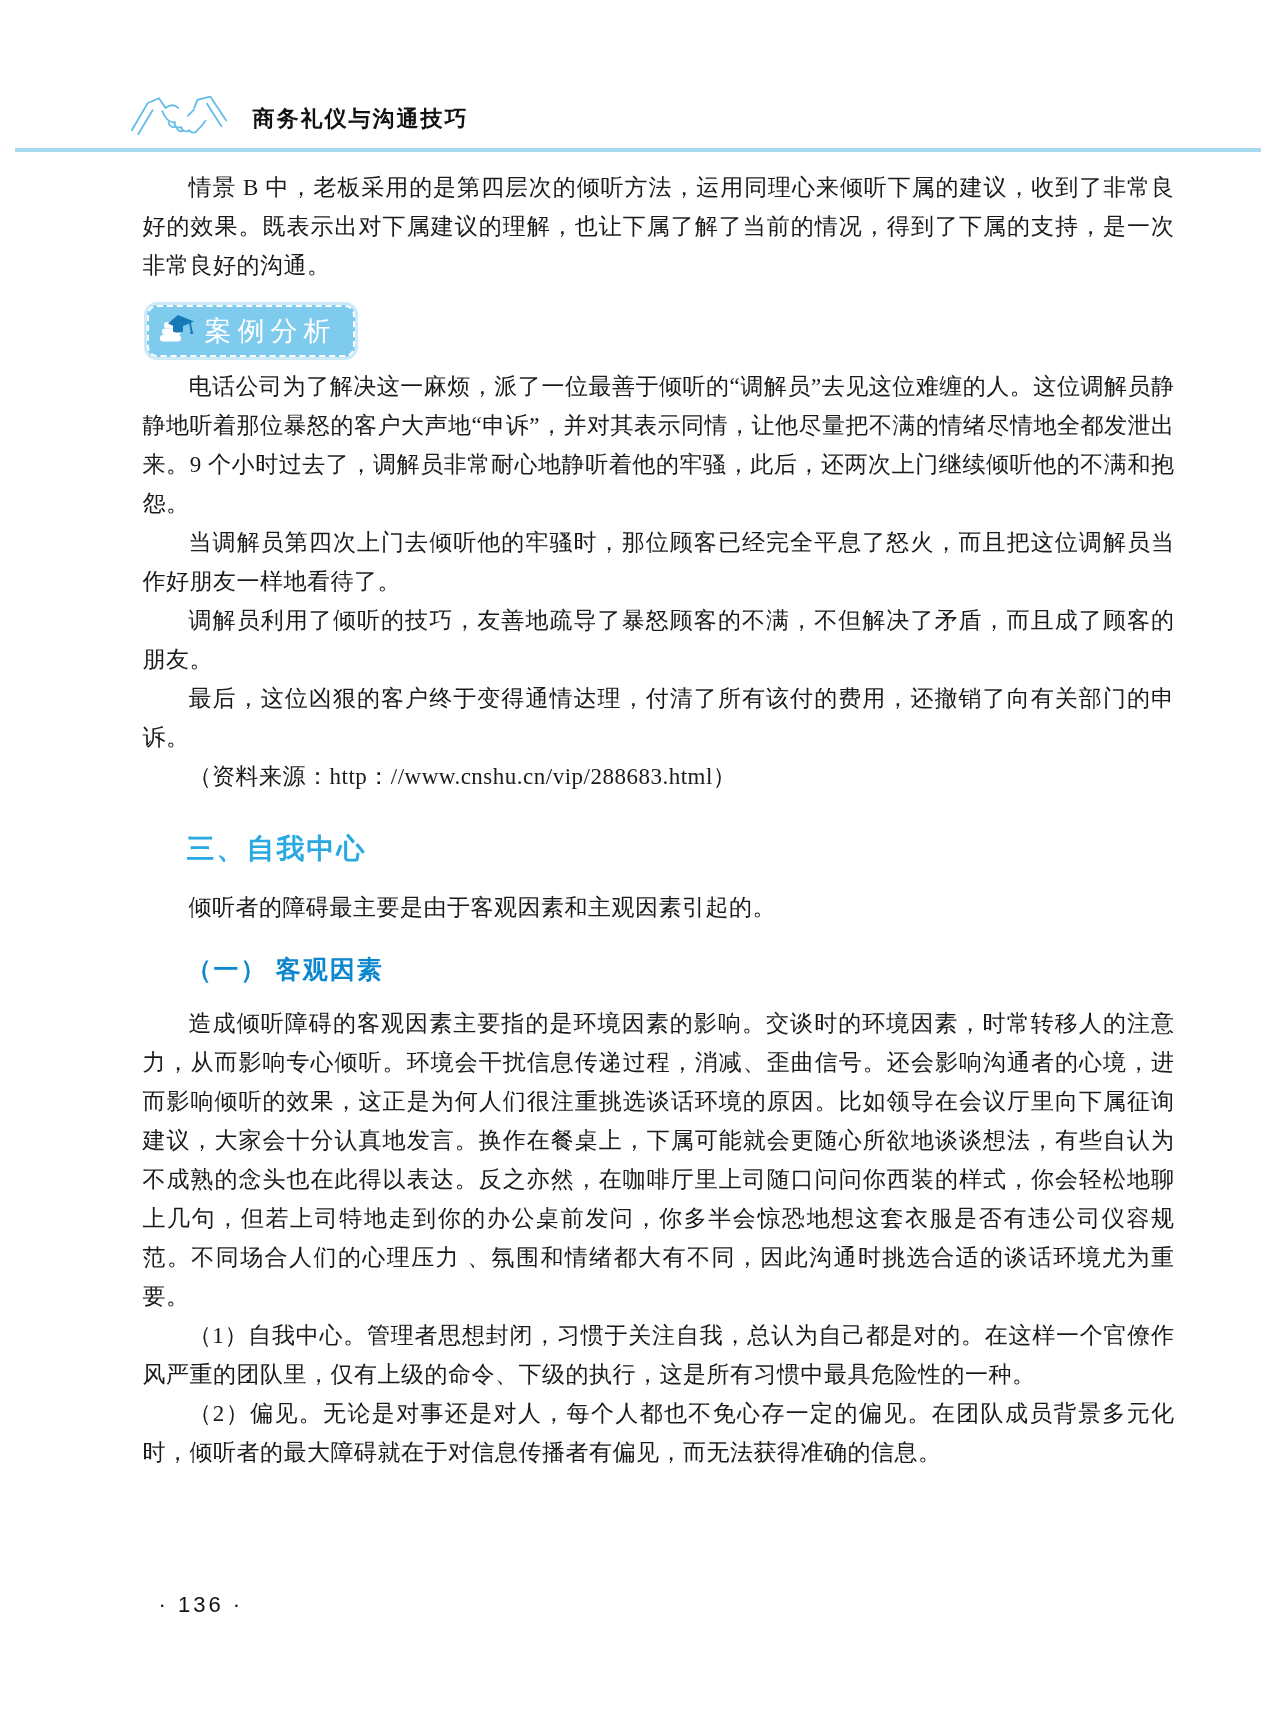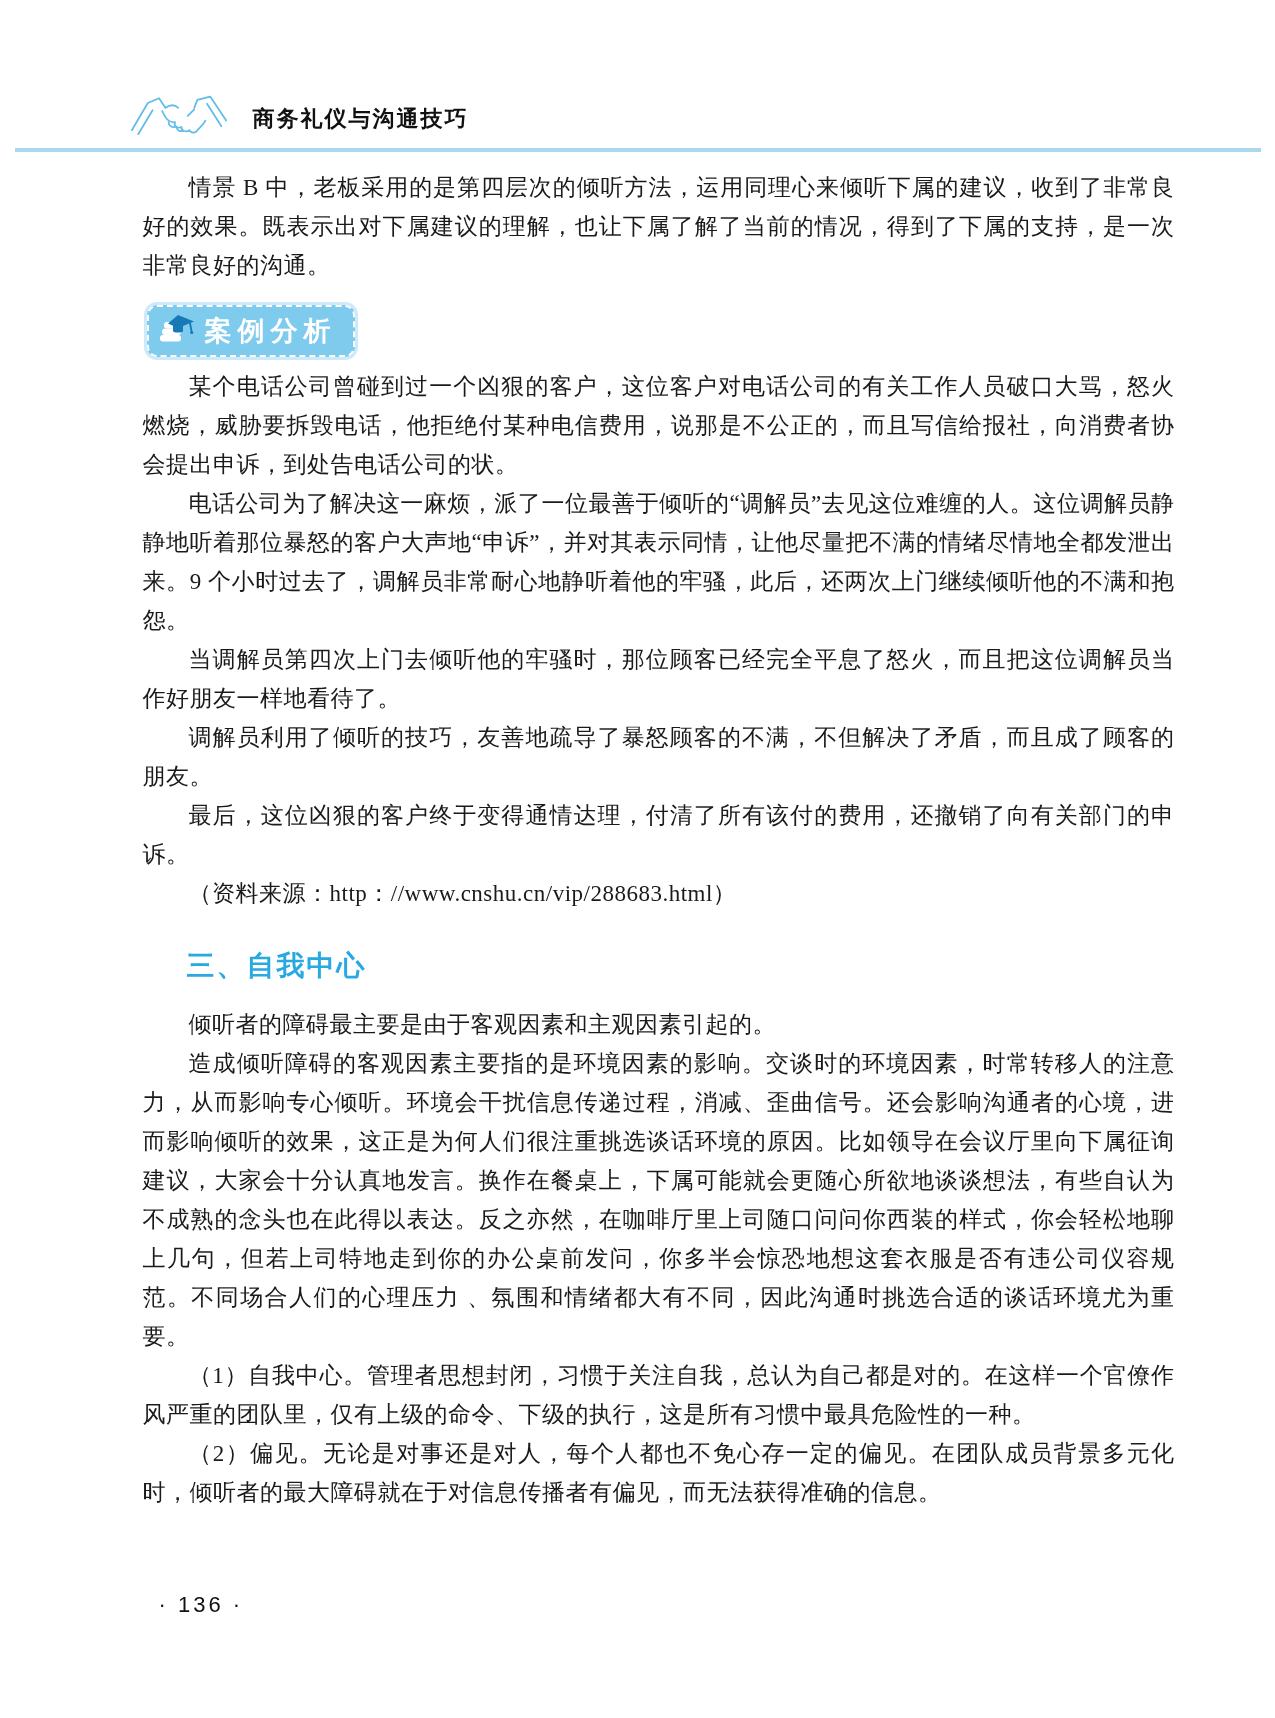--- a/index.html
+++ b/index.html
@@ -56,7 +56,6 @@
     border:2px dashed #ffffff;
     border-radius:10px;
     box-shadow:0 0 0 3px #cdeaf8;
-    font-weight:bold;
   }
   .badge-icon{line-height:0;}
   .badge-label{

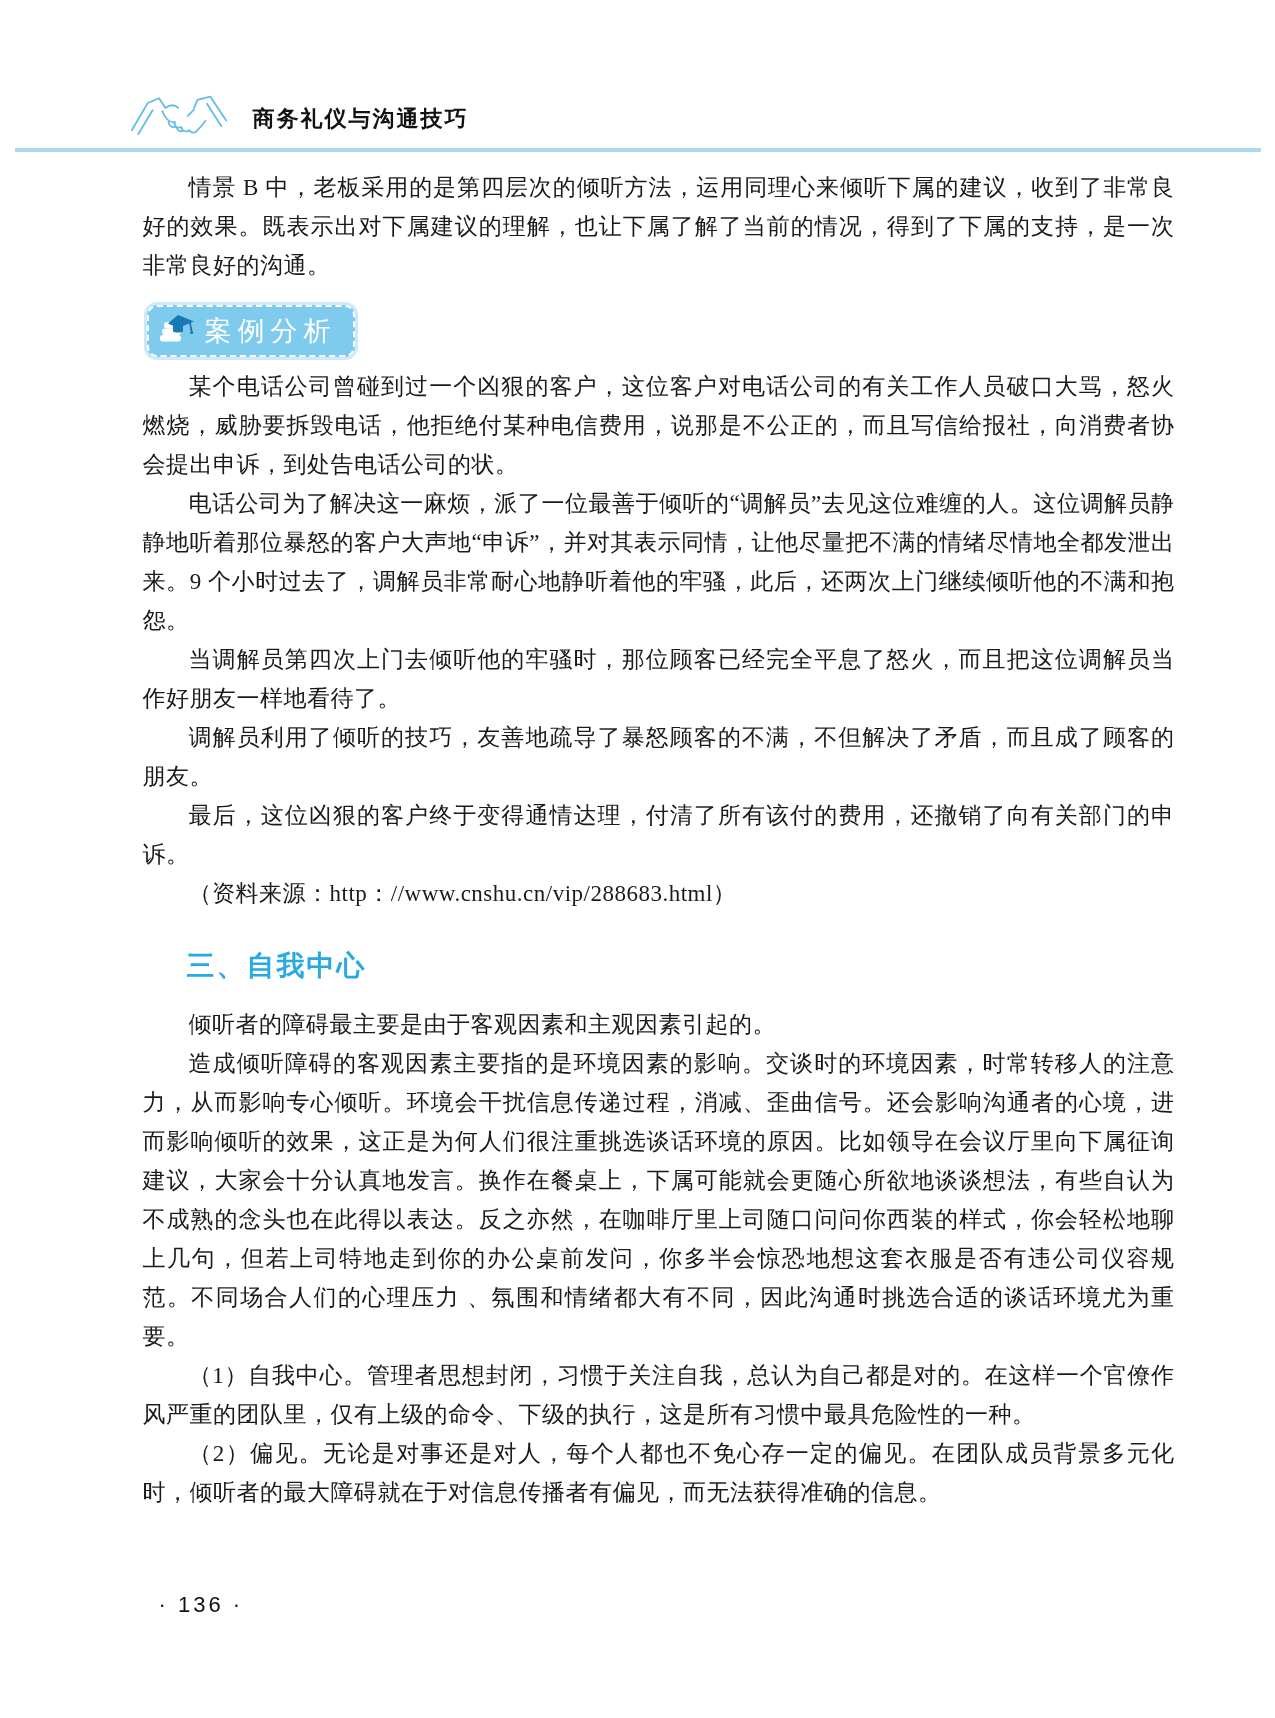--- a/index.html
+++ b/index.html
@@ -140,7 +140,6 @@
       <span class="badge-label">案例分析</span>
     </div>
 
-    <p class="body">某个电话公司曾碰到过一个凶狠的客户，这位客户对电话公司的有关工作人员破口大骂，怒火燃烧，威胁要拆毁电话，他拒绝付某种电信费用，说那是不公正的，而且写信给报社，向消费者协会提出申诉，到处告电话公司的状。</p>
     <p class="body">电话公司为了解决这一麻烦，派了一位最善于倾听的“调解员”去见这位难缠的人。这位调解员静静地听着那位暴怒的客户大声地“申诉”，并对其表示同情，让他尽量把不满的情绪尽情地全都发泄出来。9 个小时过去了，调解员非常耐心地静听着他的牢骚，此后，还两次上门继续倾听他的不满和抱怨。</p>
     <p class="body">当调解员第四次上门去倾听他的牢骚时，那位顾客已经完全平息了怒火，而且把这位调解员当作好朋友一样地看待了。</p>
     <p class="body">调解员利用了倾听的技巧，友善地疏导了暴怒顾客的不满，不但解决了矛盾，而且成了顾客的朋友。</p>

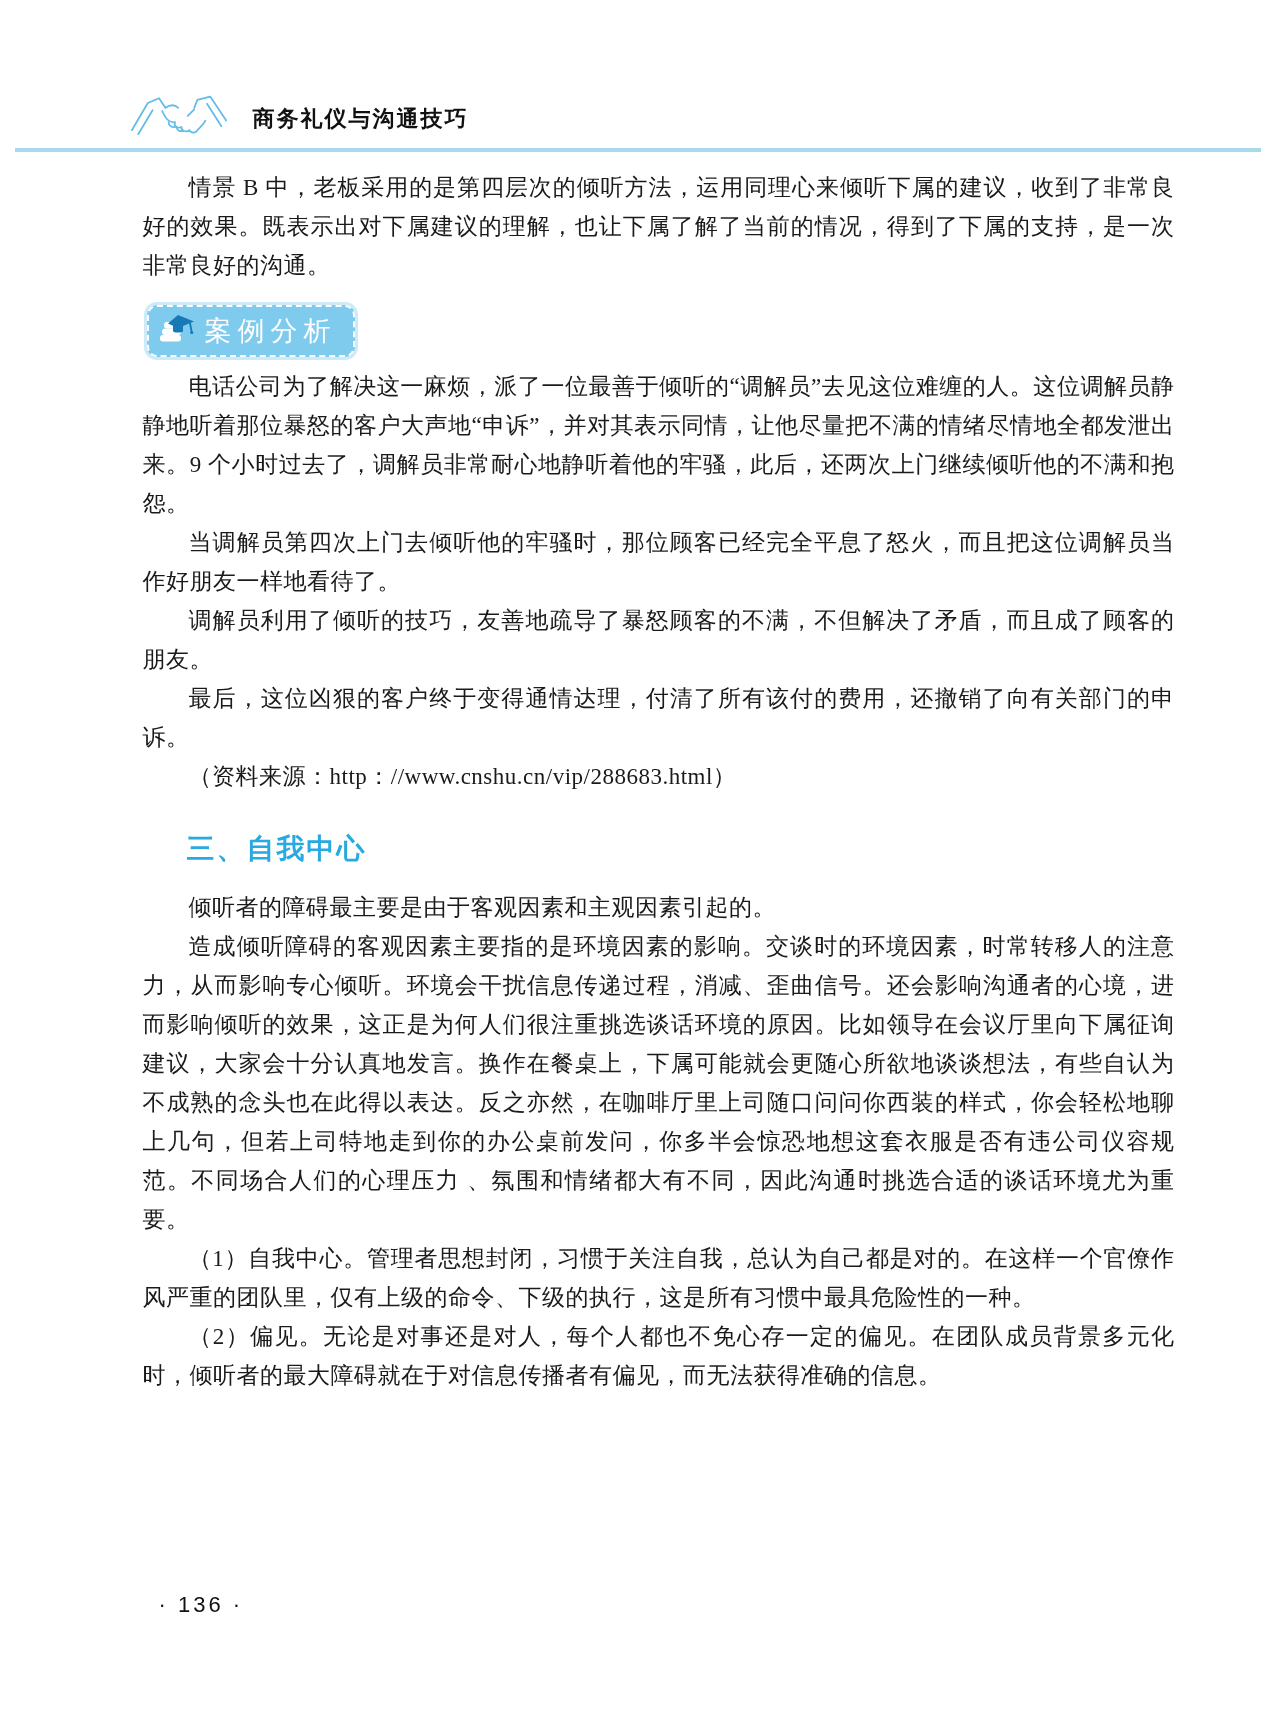--- a/index.html
+++ b/index.html
@@ -150,6 +150,7 @@
 
     <p class="body">倾听者的障碍最主要是由于客观因素和主观因素引起的。</p>
 
+    <h3 class="sub-title">（一） 客观因素</h3>
     <p class="body">造成倾听障碍的客观因素主要指的是环境因素的影响。交谈时的环境因素，时常转移人的注意力，从而影响专心倾听。环境会干扰信息传递过程，消减、歪曲信号。还会影响沟通者的心境，进而影响倾听的效果，这正是为何人们很注重挑选谈话环境的原因。比如领导在会议厅里向下属征询建议，大家会十分认真地发言。换作在餐桌上，下属可能就会更随心所欲地谈谈想法，有些自认为不成熟的念头也在此得以表达。反之亦然，在咖啡厅里上司随口问问你西装的样式，你会轻松地聊上几句，但若上司特地走到你的办公桌前发问，你多半会惊恐地想这套衣服是否有违公司仪容规范。不同场合人们的心理压力 、氛围和情绪都大有不同，因此沟通时挑选合适的谈话环境尤为重要。</p>
 
     <p class="body">（1）自我中心。管理者思想封闭，习惯于关注自我，总认为自己都是对的。在这样一个官僚作风严重的团队里，仅有上级的命令、下级的执行，这是所有习惯中最具危险性的一种。</p>

